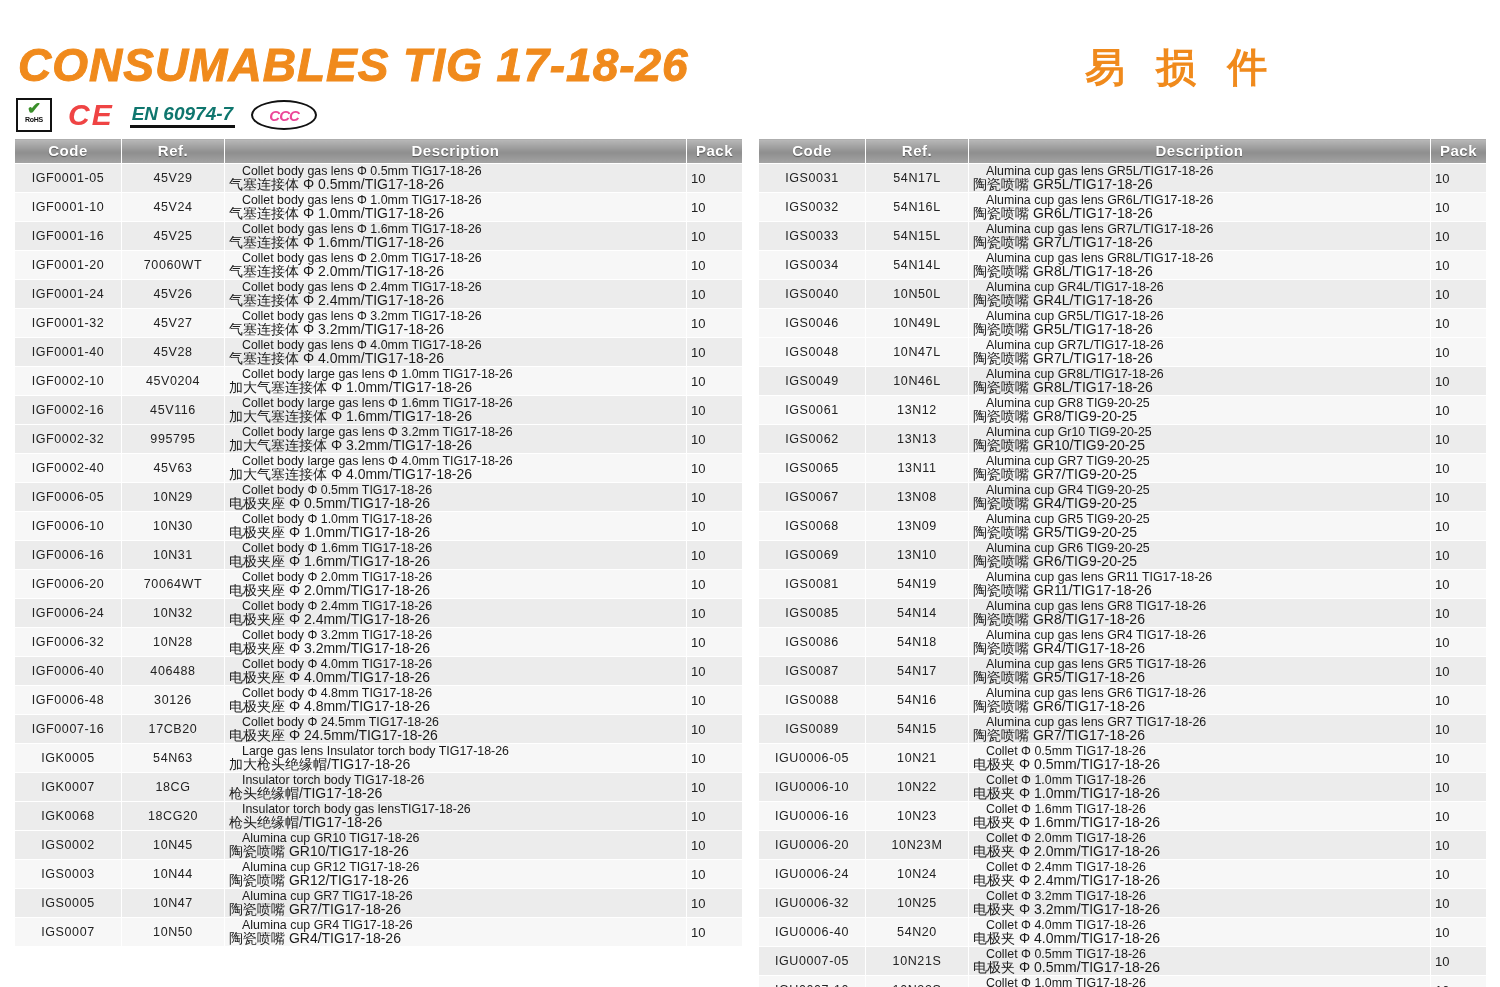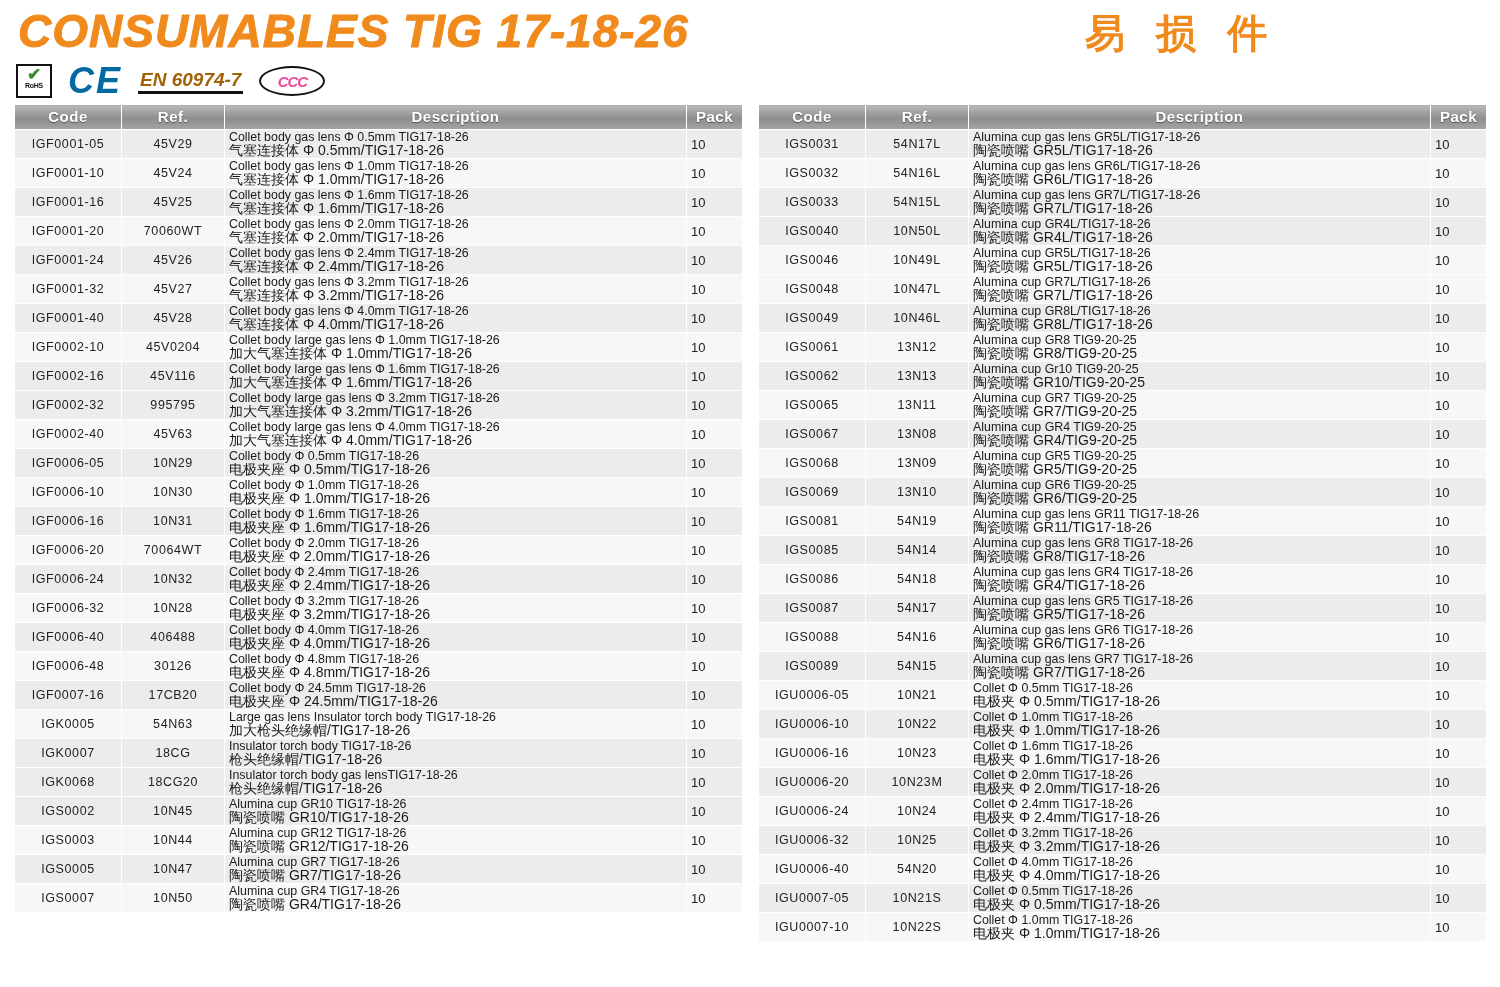--- a/index.html
+++ b/index.html
@@ -22,6 +22,7 @@
   .header {
     position: relative;
     height: 62px;
+    margin-top: 34px;
   }
   .title-en {
     position: absolute;

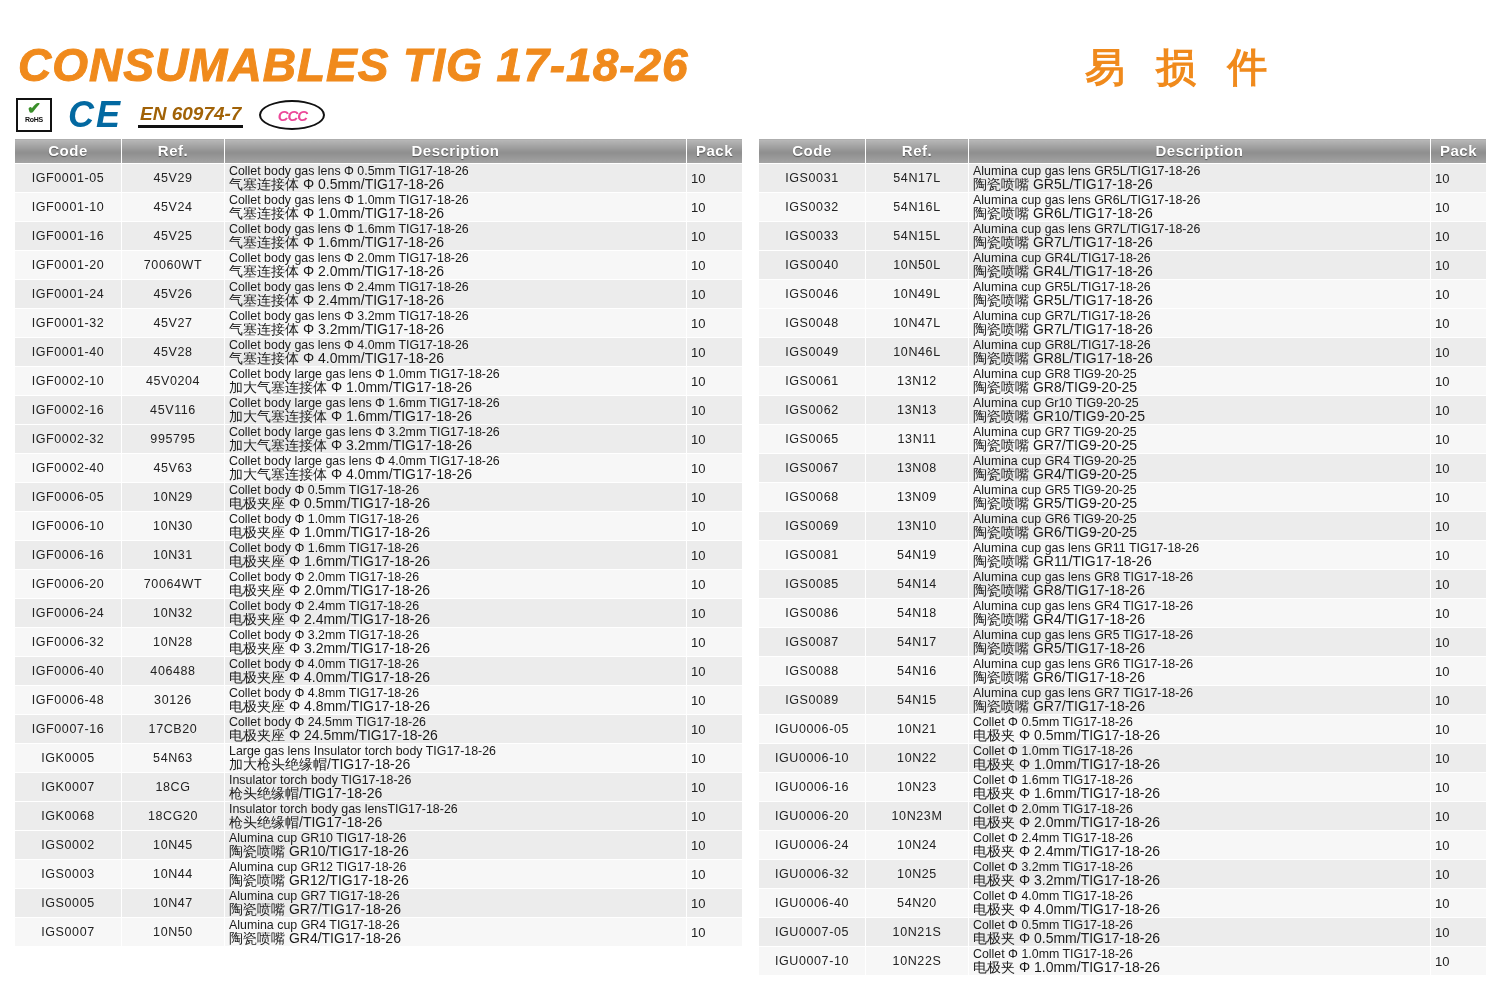--- a/index.html
+++ b/index.html
@@ -71,10 +71,10 @@
     font-size: 7px; font-weight: bold; color: #111; letter-spacing: -0.3px;
   }
   .cert-ce {
-    font-size: 36px;
+    font-size: 30px;
     font-weight: bold;
     font-style: italic;
-    color: #0369a1;
+    color: #ef4444;
     letter-spacing: 2px;
     line-height: 30px;
   }

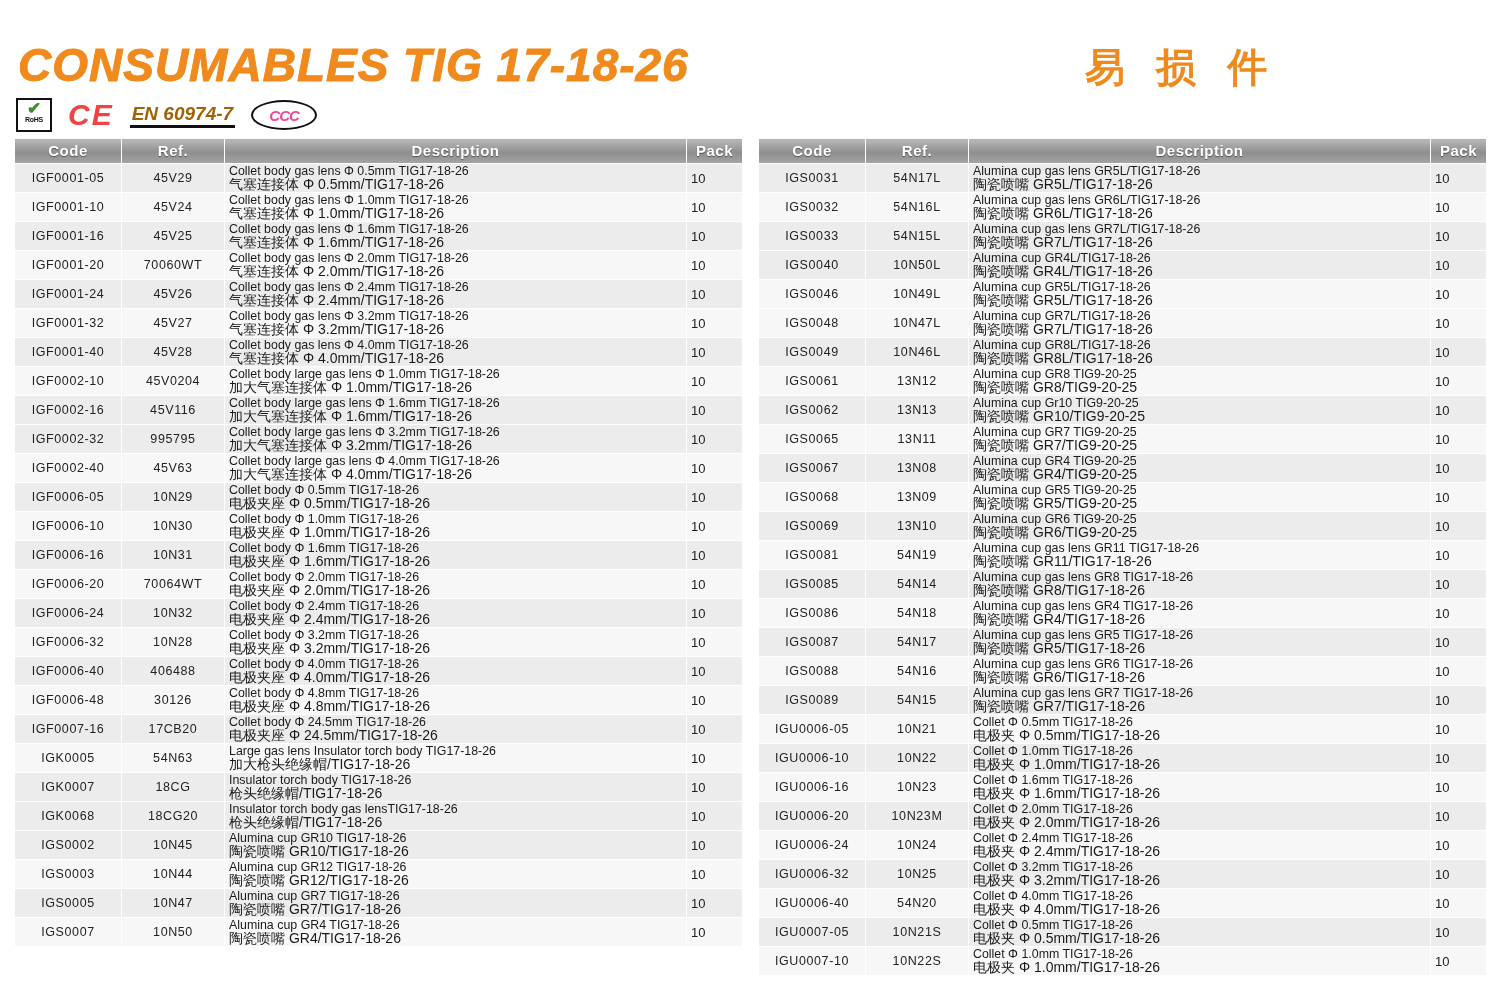--- a/index.html
+++ b/index.html
@@ -82,7 +82,7 @@
     font-size: 19px;
     font-weight: bold;
     font-style: italic;
-    color: #a16207;
+    color: #0f766e;
     border-bottom: 3px solid #111;
     line-height: 22px;
     padding: 0 2px;

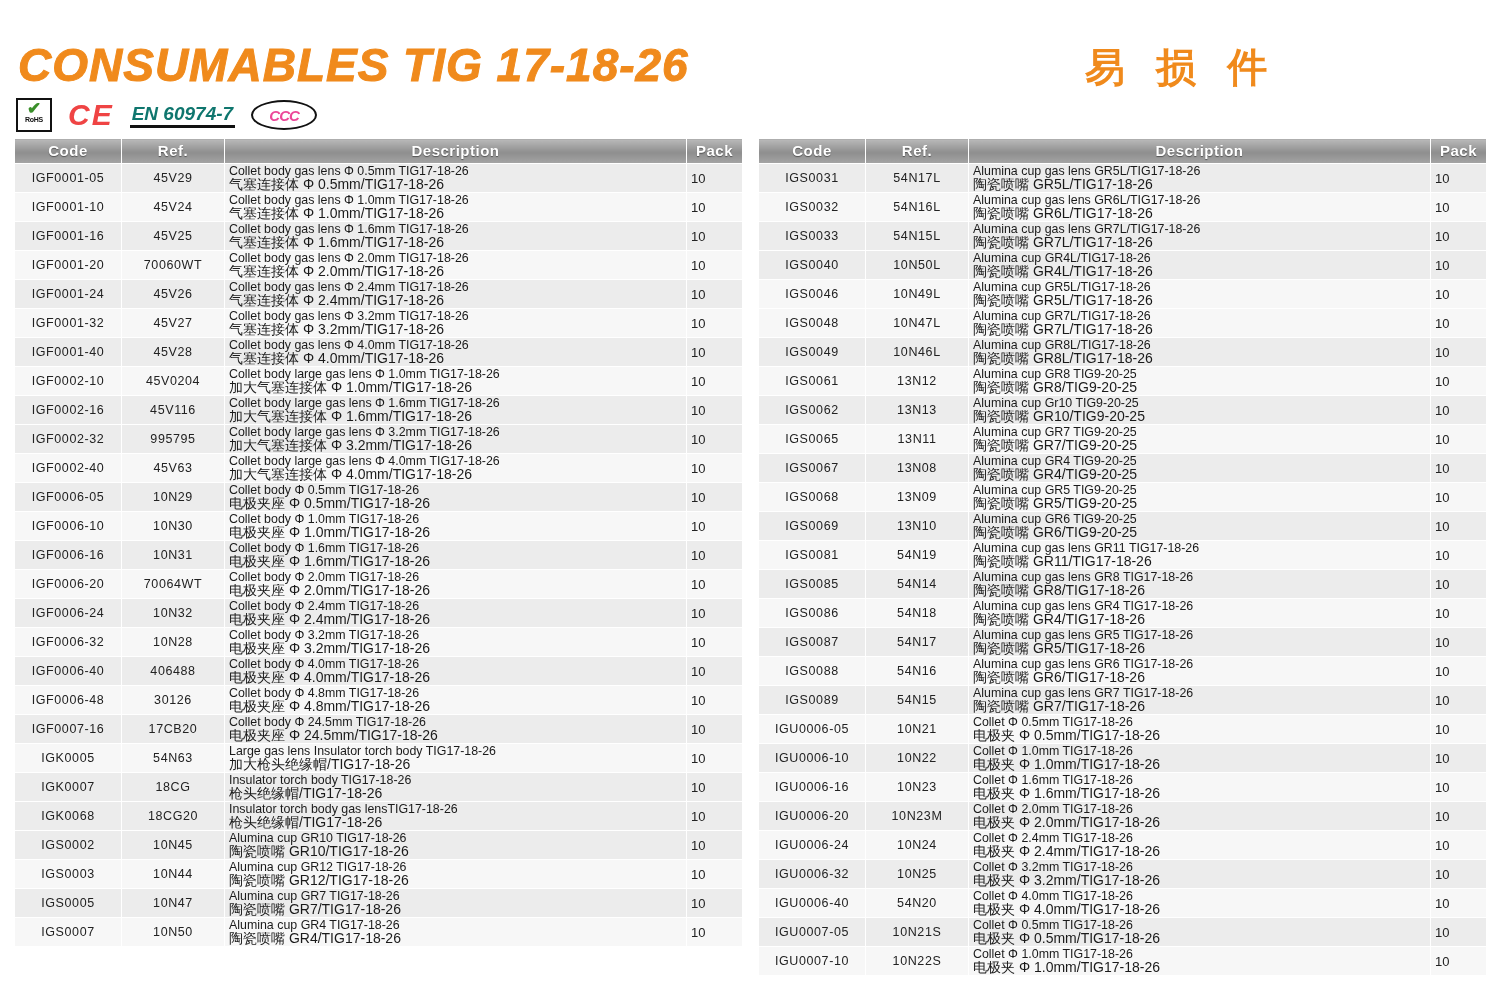--- a/index.html
+++ b/index.html
@@ -158,6 +158,7 @@
     line-height: 13px;
     white-space: nowrap;
     overflow: hidden;
+    margin-left: 13px;
   }
   .d-cn {
     font-size: 14px;

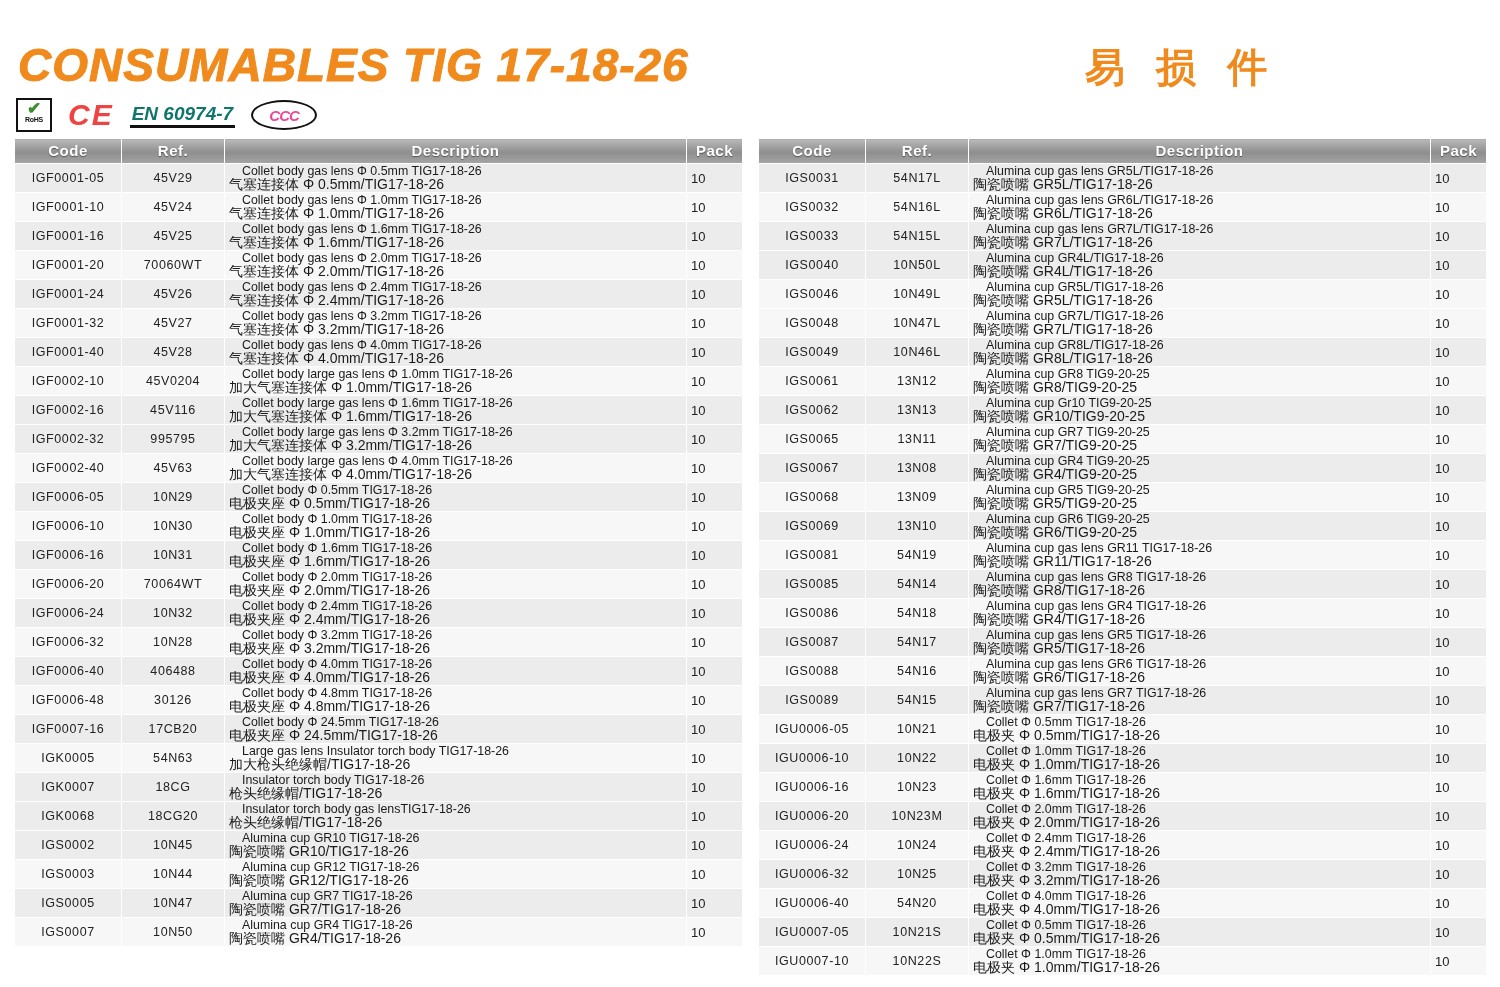--- a/index.html
+++ b/index.html
@@ -498,6 +498,15 @@
               </td>
               <td class="pack">10</td>
             </tr>
+            <tr class="alt">
+              <td class="code">IGS0034</td>
+              <td class="ref">54N14L</td>
+              <td class="desc">
+                <div class="d-en">Alumina cup gas lens GR8L/TIG17-18-26</div>
+                <div class="d-cn">陶瓷喷嘴 GR8L/TIG17-18-26</div>
+              </td>
+              <td class="pack">10</td>
+            </tr>
             <tr>
               <td class="code">IGS0040</td>
               <td class="ref">10N50L</td>

